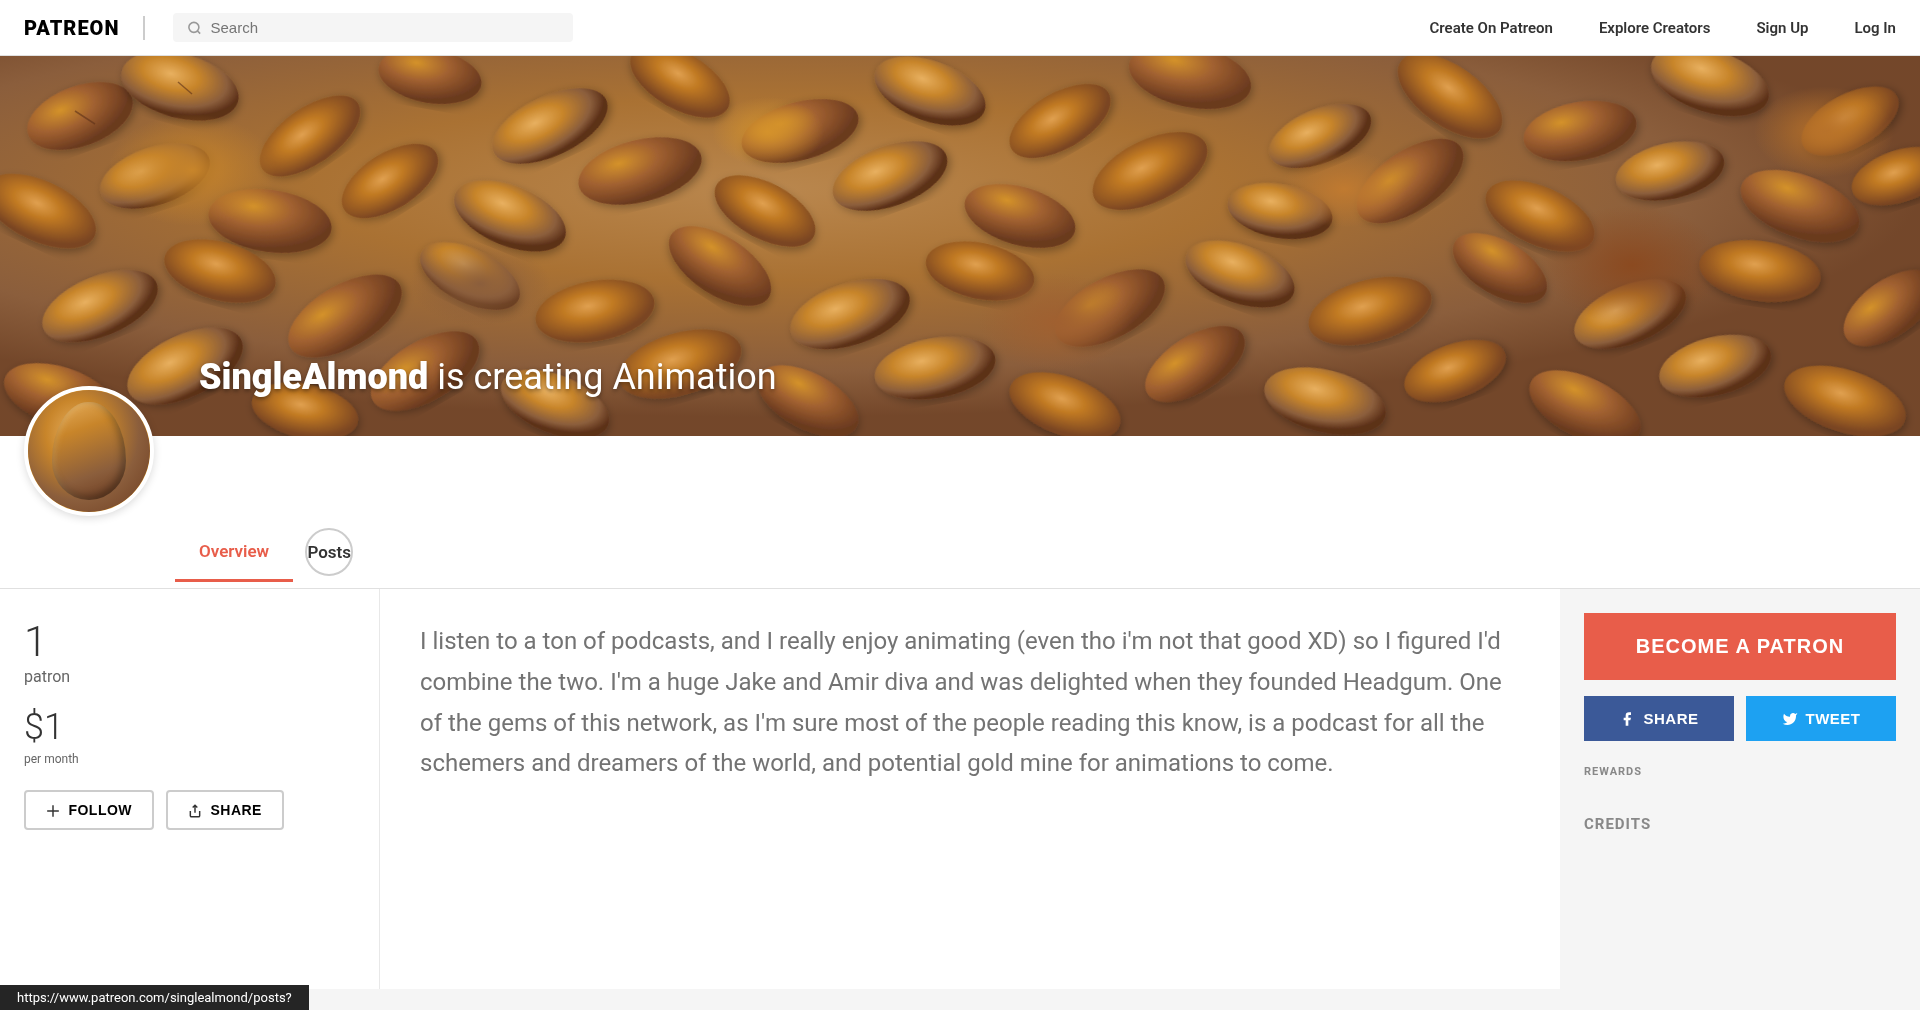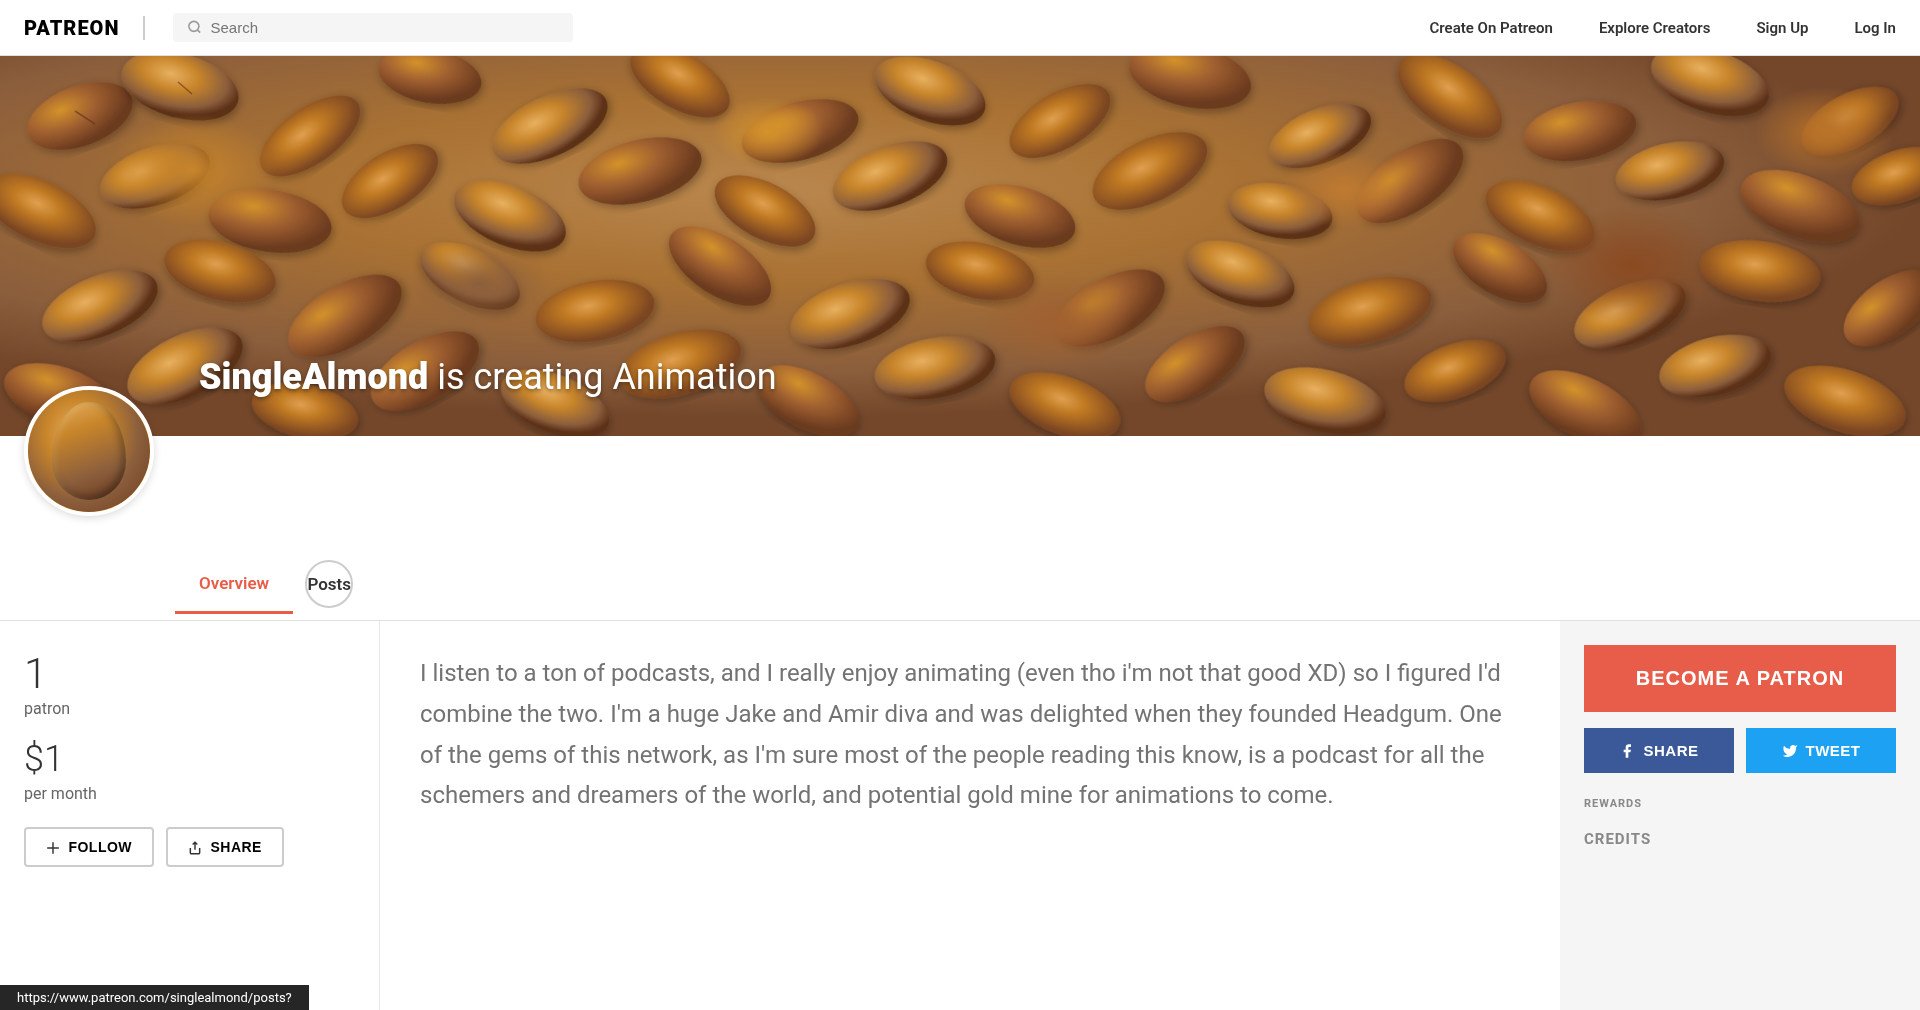--- a/index.html
+++ b/index.html
@@ -29,6 +29,7 @@
     }
     .navbar-search {
       display: flex;
+      align-items: center;
       background: #f5f5f5;
       border-radius: 4px;
       padding: 6px 14px;

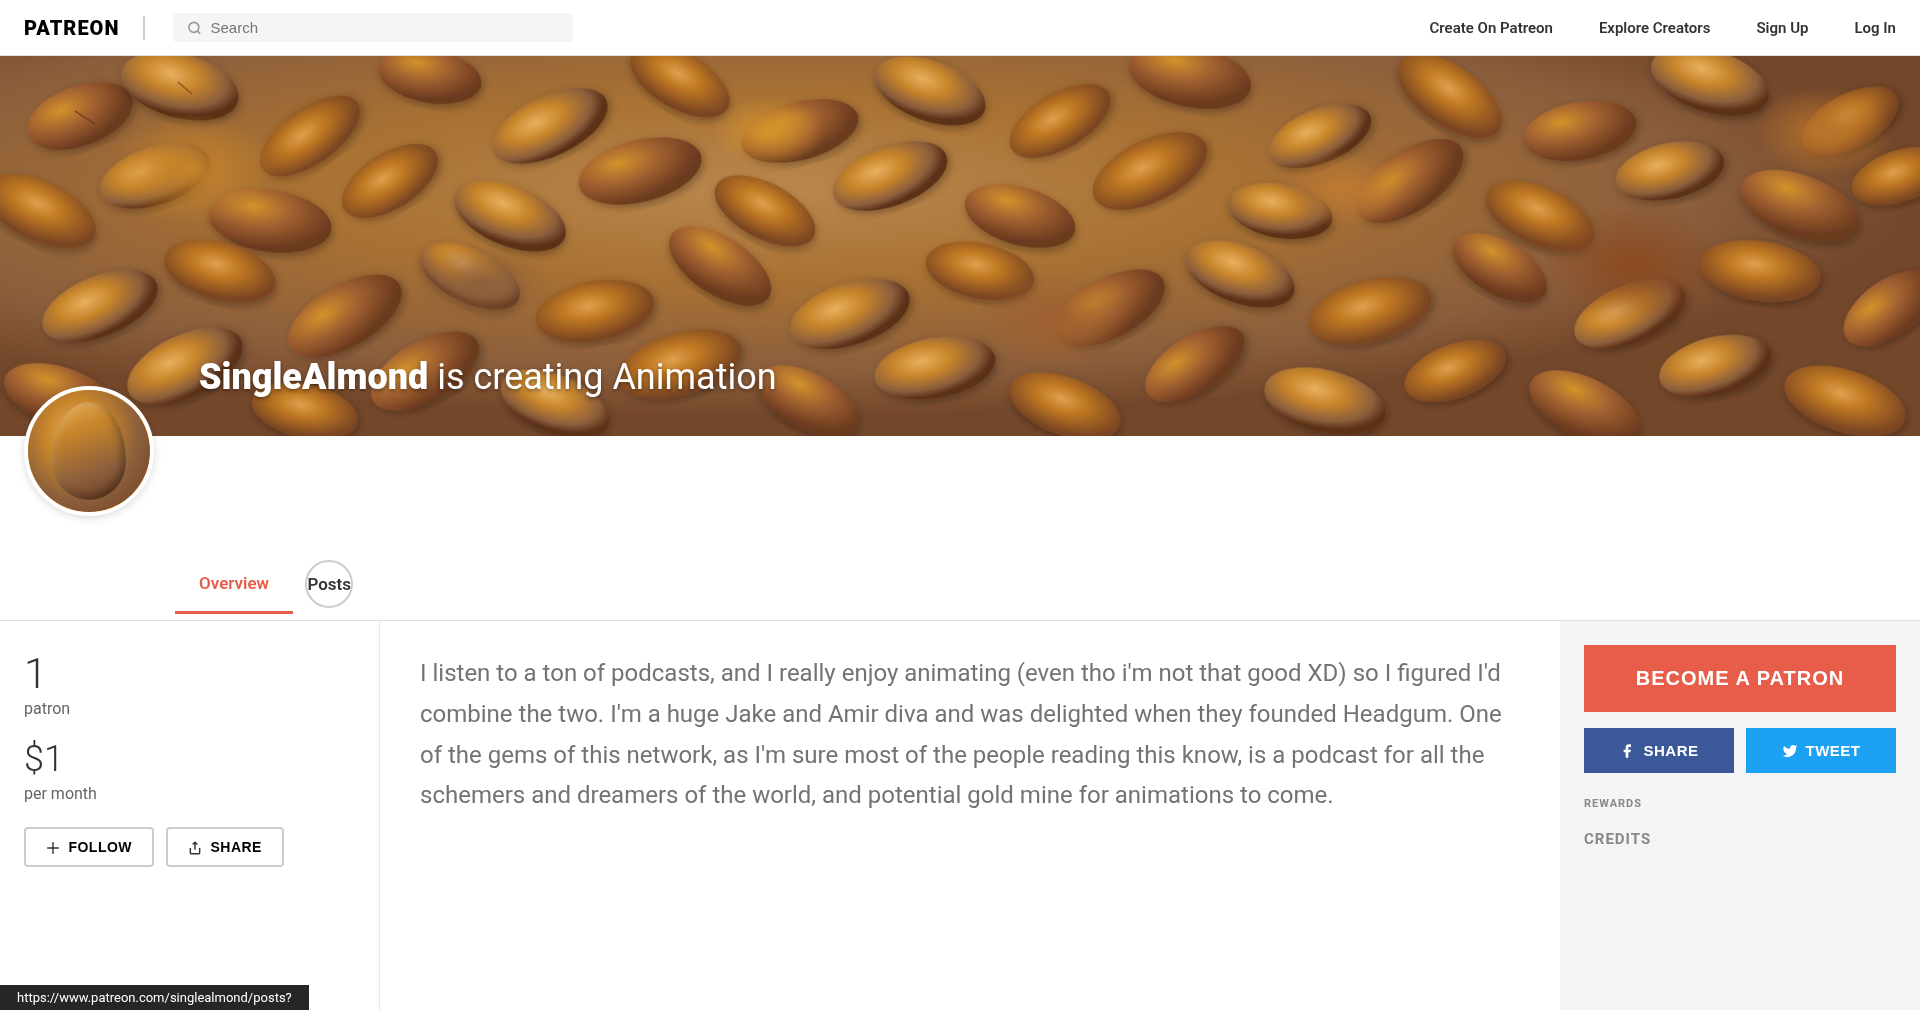--- a/index.html
+++ b/index.html
@@ -100,7 +100,6 @@
       align-items: flex-start;
       padding: 0;
       position: relative;
-      flex-direction: column;
     }
     .profile-avatar-wrap {
       width: 130px;

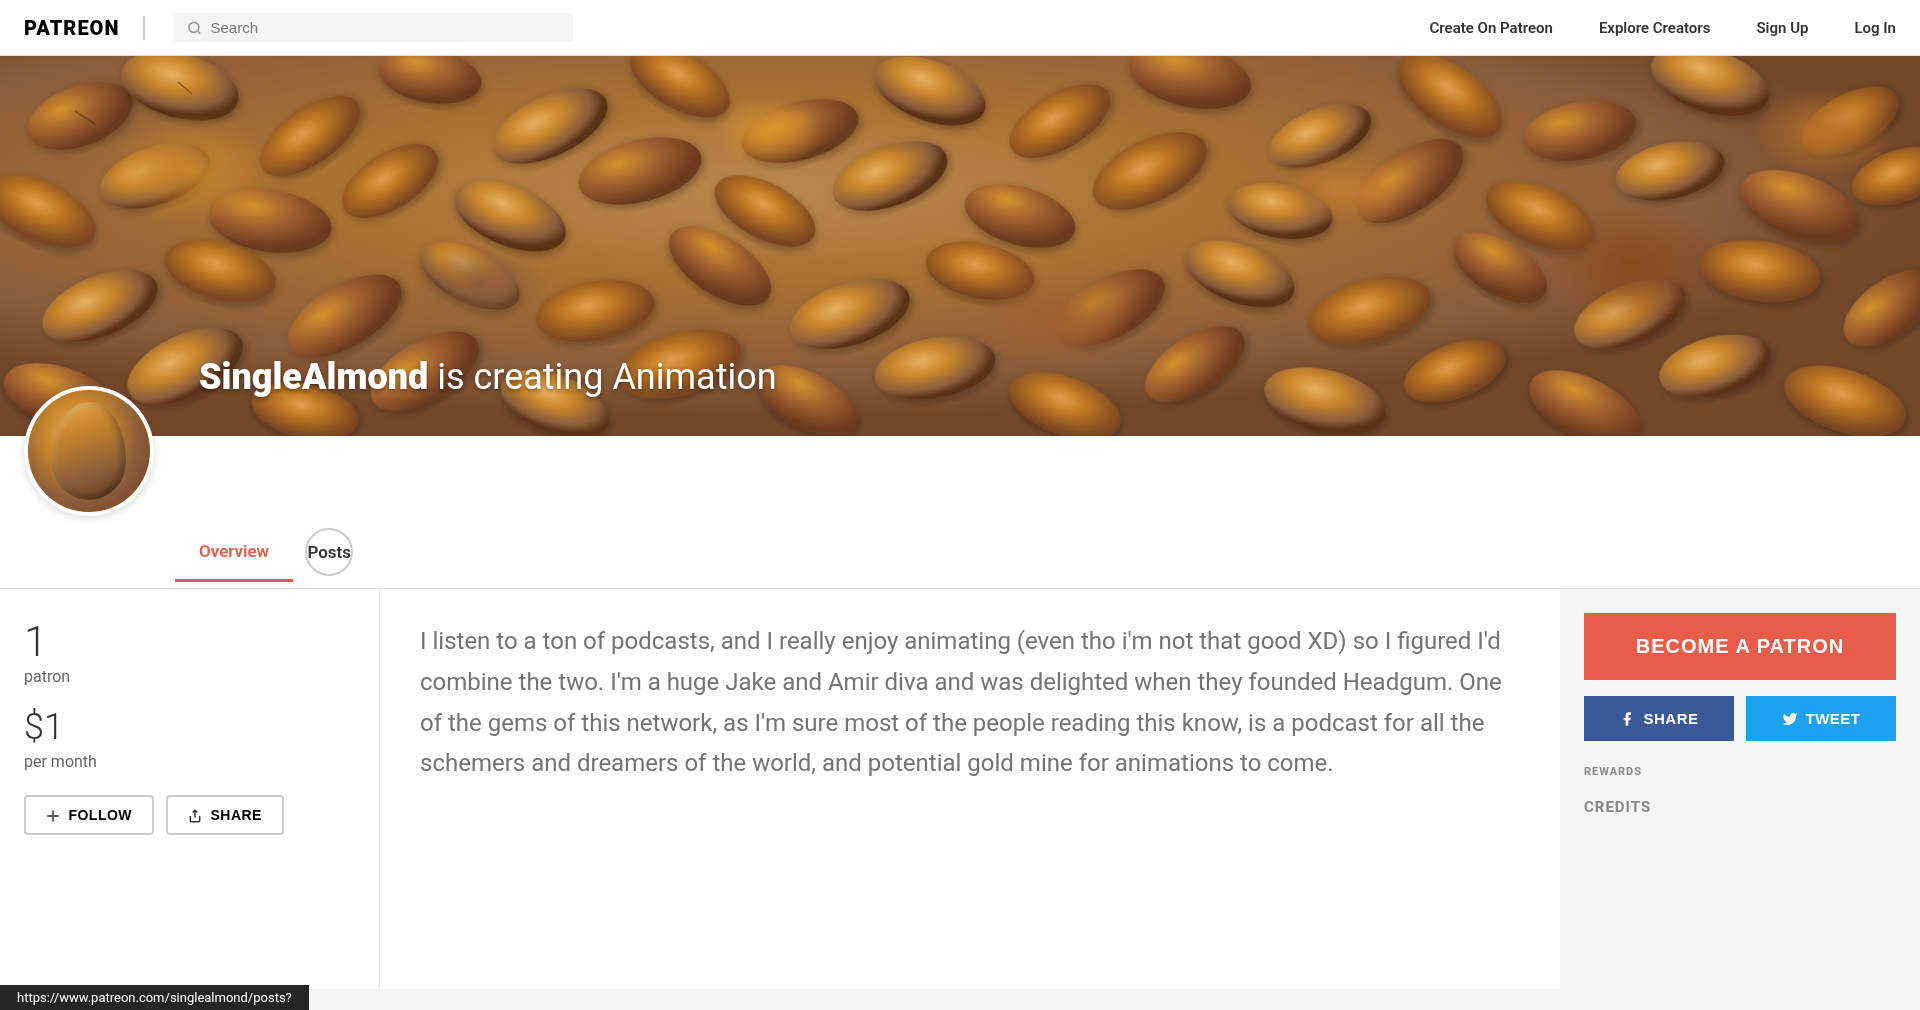--- a/index.html
+++ b/index.html
@@ -226,7 +226,7 @@
       color: #333;
     }
     .money-period {
-      font-size: 16px;
+      font-size: 12px;
       color: #666;
       margin-top: 4px;
       margin-bottom: 24px;

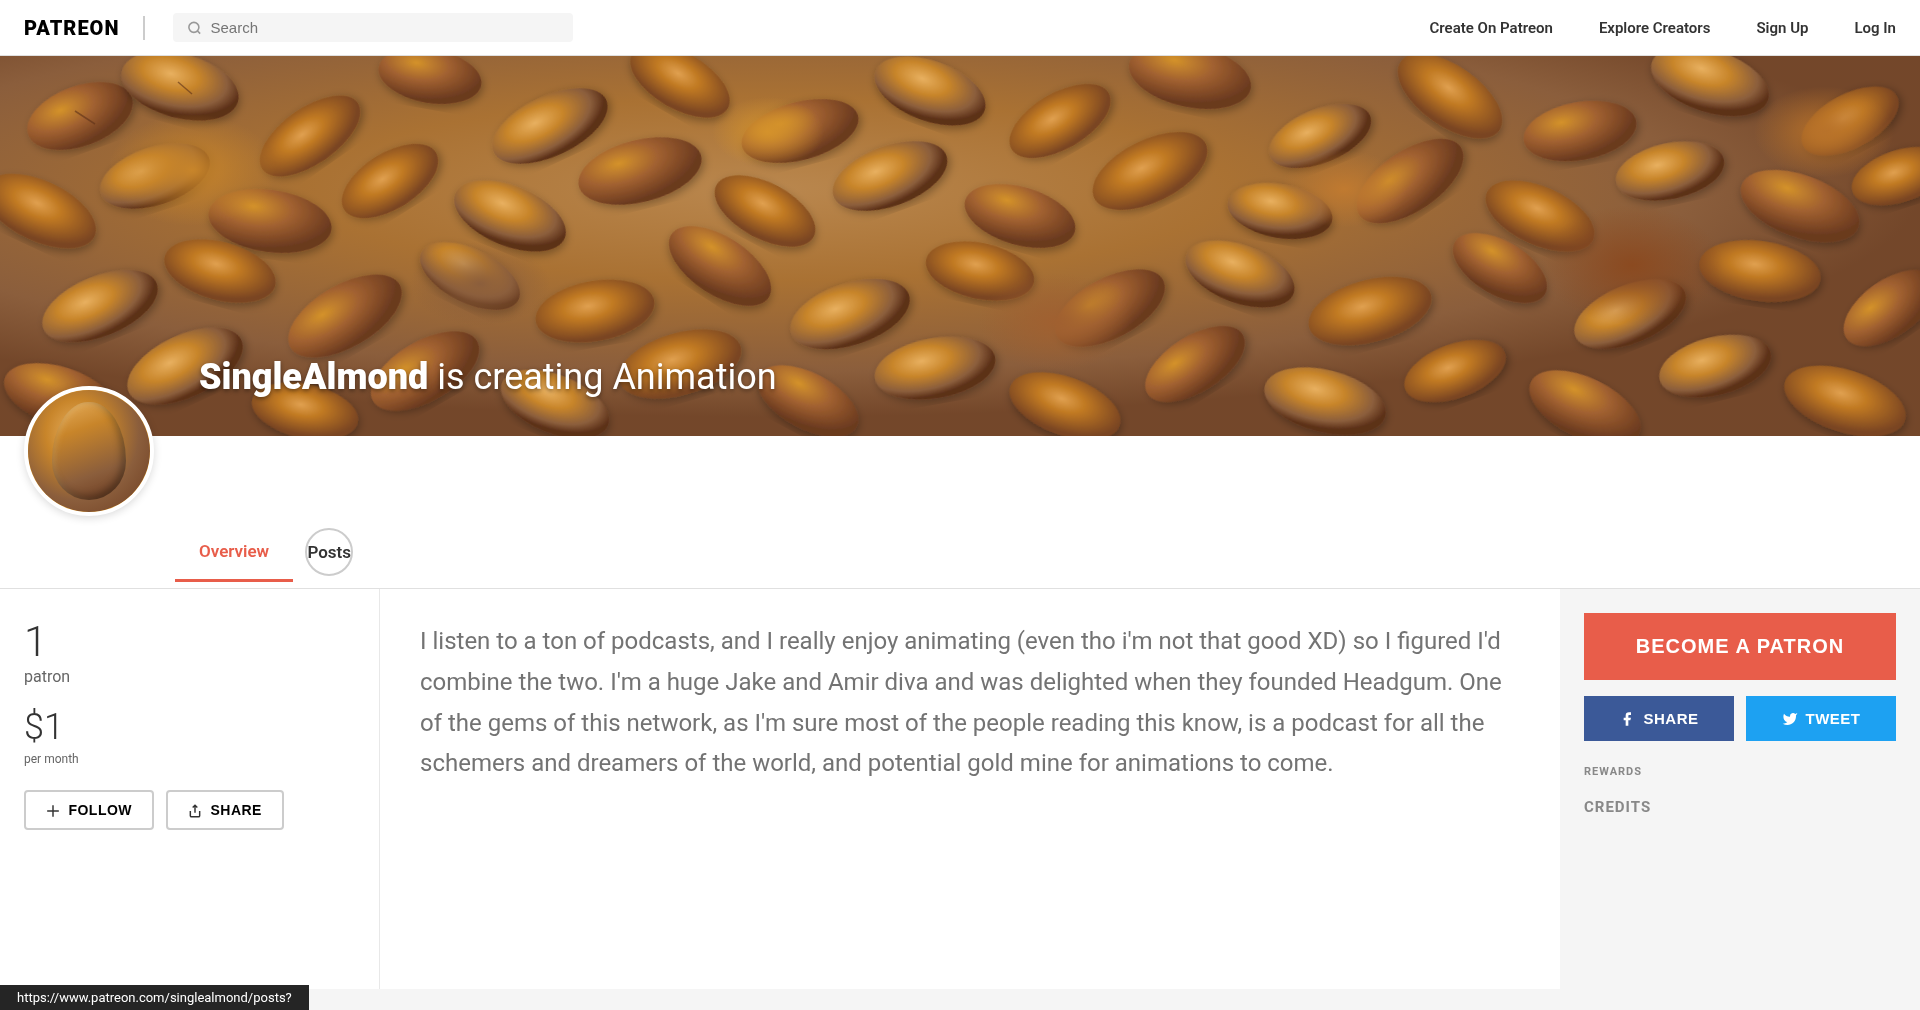--- a/index.html
+++ b/index.html
@@ -332,7 +332,7 @@
       color: #888;
       letter-spacing: 1px;
       text-transform: uppercase;
-      margin-top: 20px;
+      margin-top: 37px;
     }
 
     

